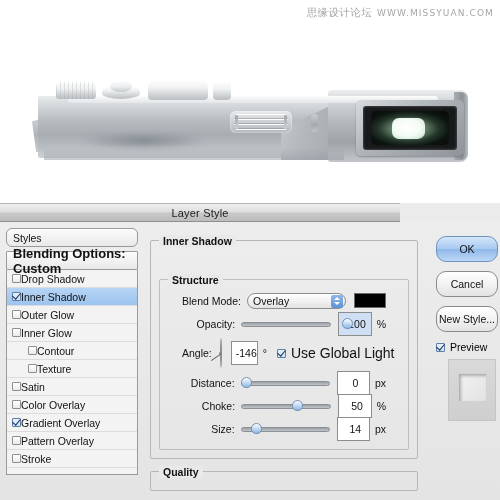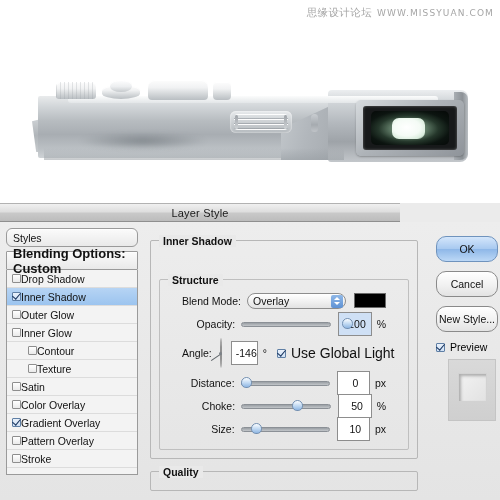--- a/index.html
+++ b/index.html
@@ -473,7 +473,7 @@
                 <div class="knob" id="knob-size" style="left: 10px;"></div>
               </div>
               <div class="numbox">
-                <span>10</span>
+                <span>14</span>
               </div>
               <span class="unit">px</span>
             </div>

